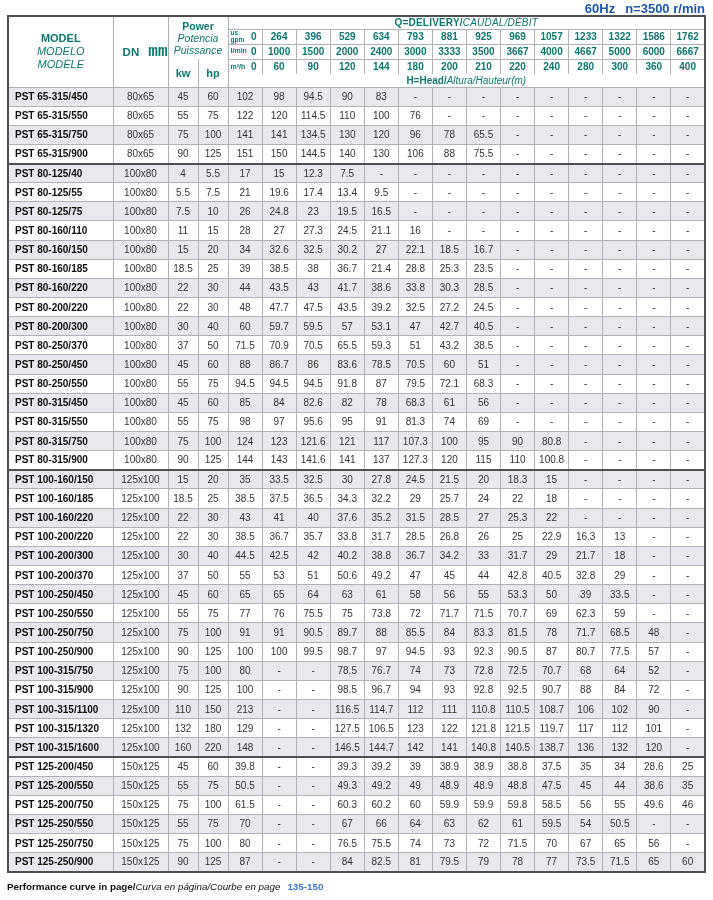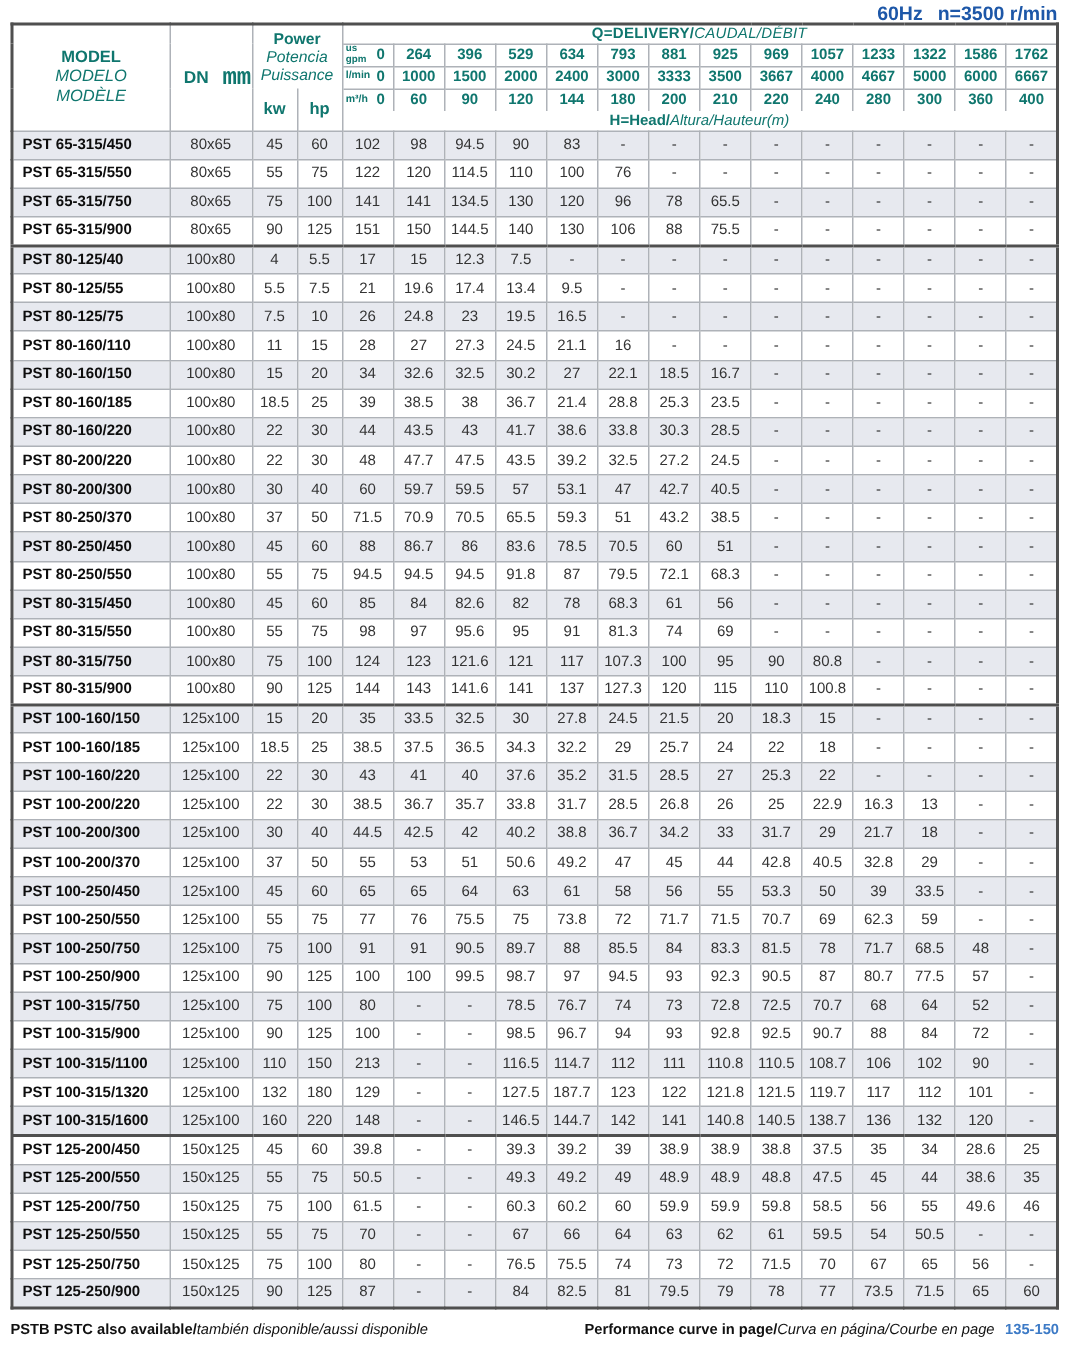--- a/index.html
+++ b/index.html
@@ -843,7 +843,7 @@
           <td>-</td>
           <td>-</td>
           <td>127.5</td>
-          <td>187.7</td>
+          <td>106.5</td>
           <td>123</td>
           <td>122</td>
           <td>121.8</td>

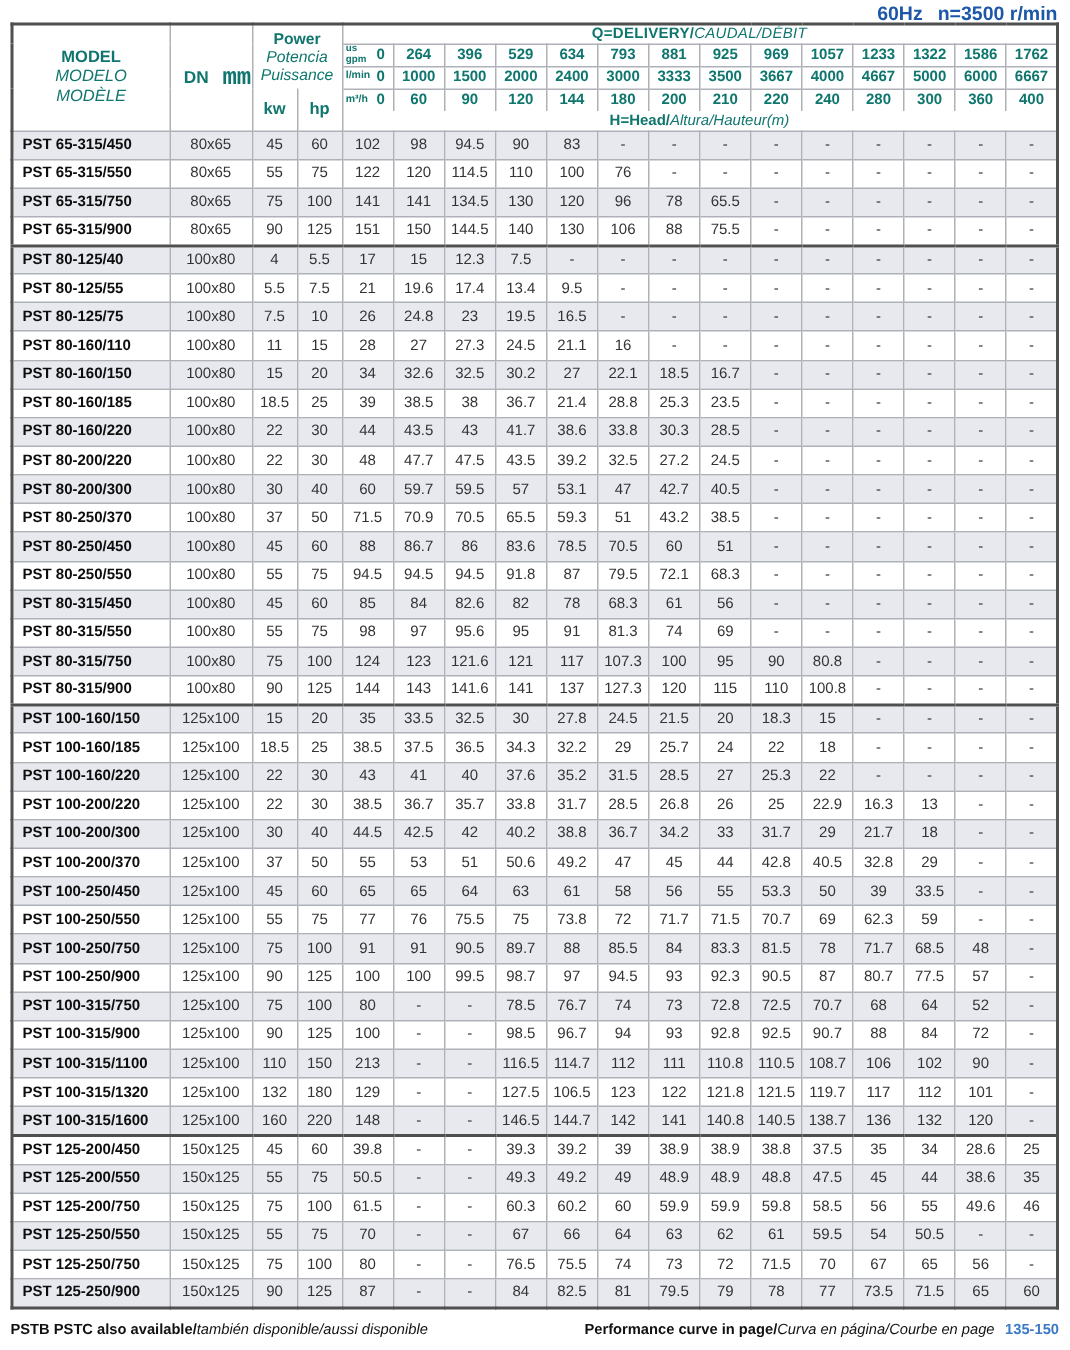--- a/index.html
+++ b/index.html
@@ -999,9 +999,6 @@
 </div>
 
 <div class="footer">
-  <div class="f-left">
-    <span class="b">PSTB PSTC also available/</span><span class="bi">también disponible/aussi disponible</span>
-  </div>
   <div class="f-right">
     <span class="b">Performance curve in page/</span><span class="bi">Curva en página/Courbe en page</span><span class="pages">135-150</span>
   </div>

